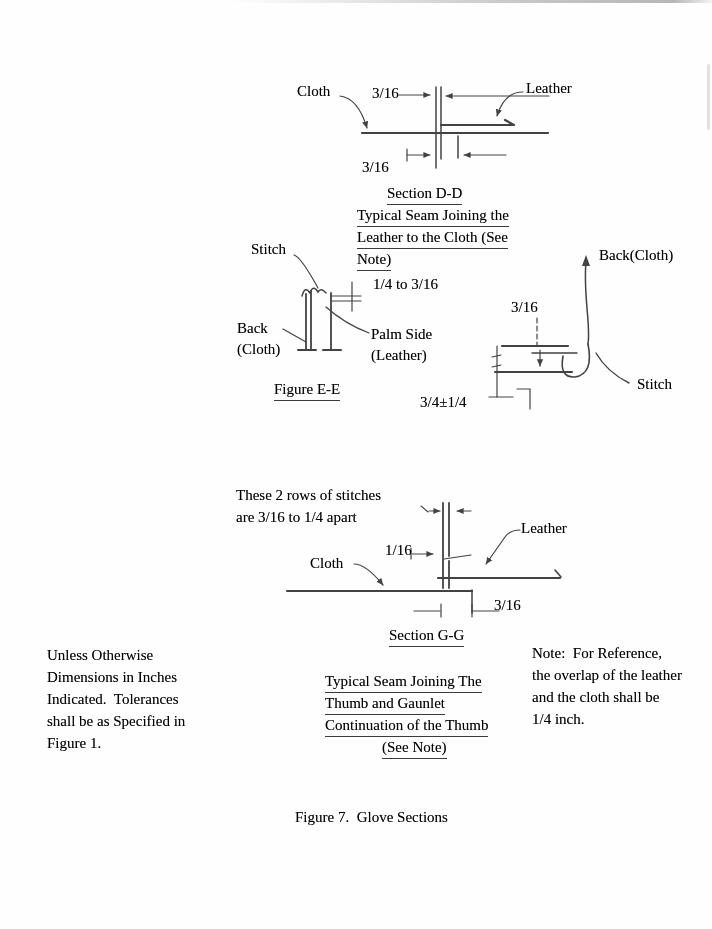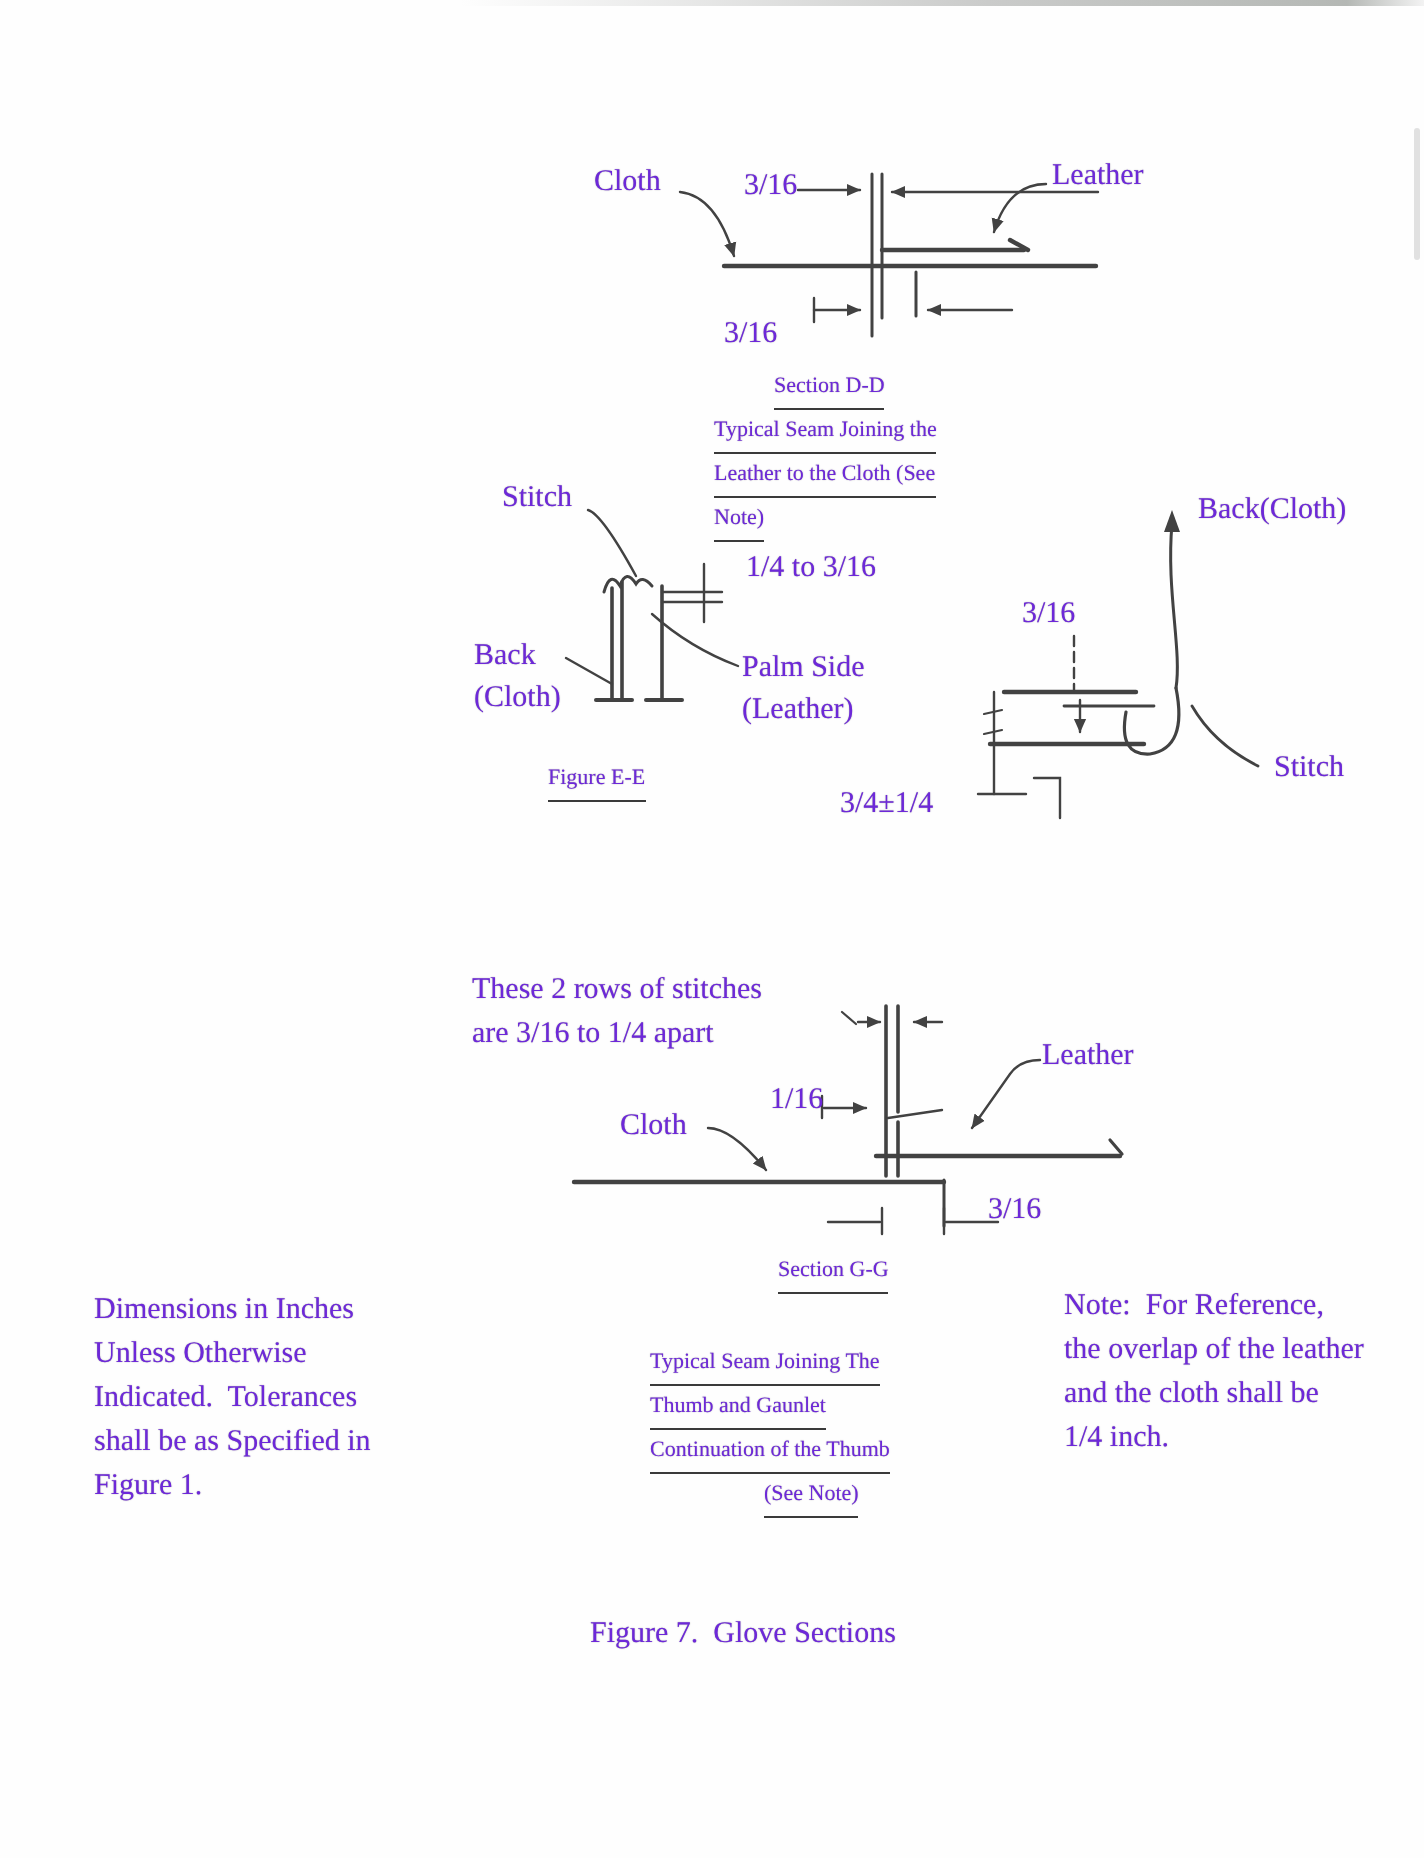--- a/index.html
+++ b/index.html
@@ -4,7 +4,7 @@
 <style>
   html,body{margin:0;padding:0;background:#ffffff}
   .page{position:relative;width:712px;height:929px;background:#fefefee8;overflow:hidden;
-        font-family:"Liberation Serif",serif;color:#6d28d9;}
+        font-family:"Liberation Serif",serif;color:#000000;}
   .lbl{position:absolute;font-size:15px;line-height:17px;white-space:pre;
        text-shadow:0 0 .6px rgba(40,40,40,.45)}
   .title{position:absolute;font-size:11px;line-height:17px;white-space:pre;

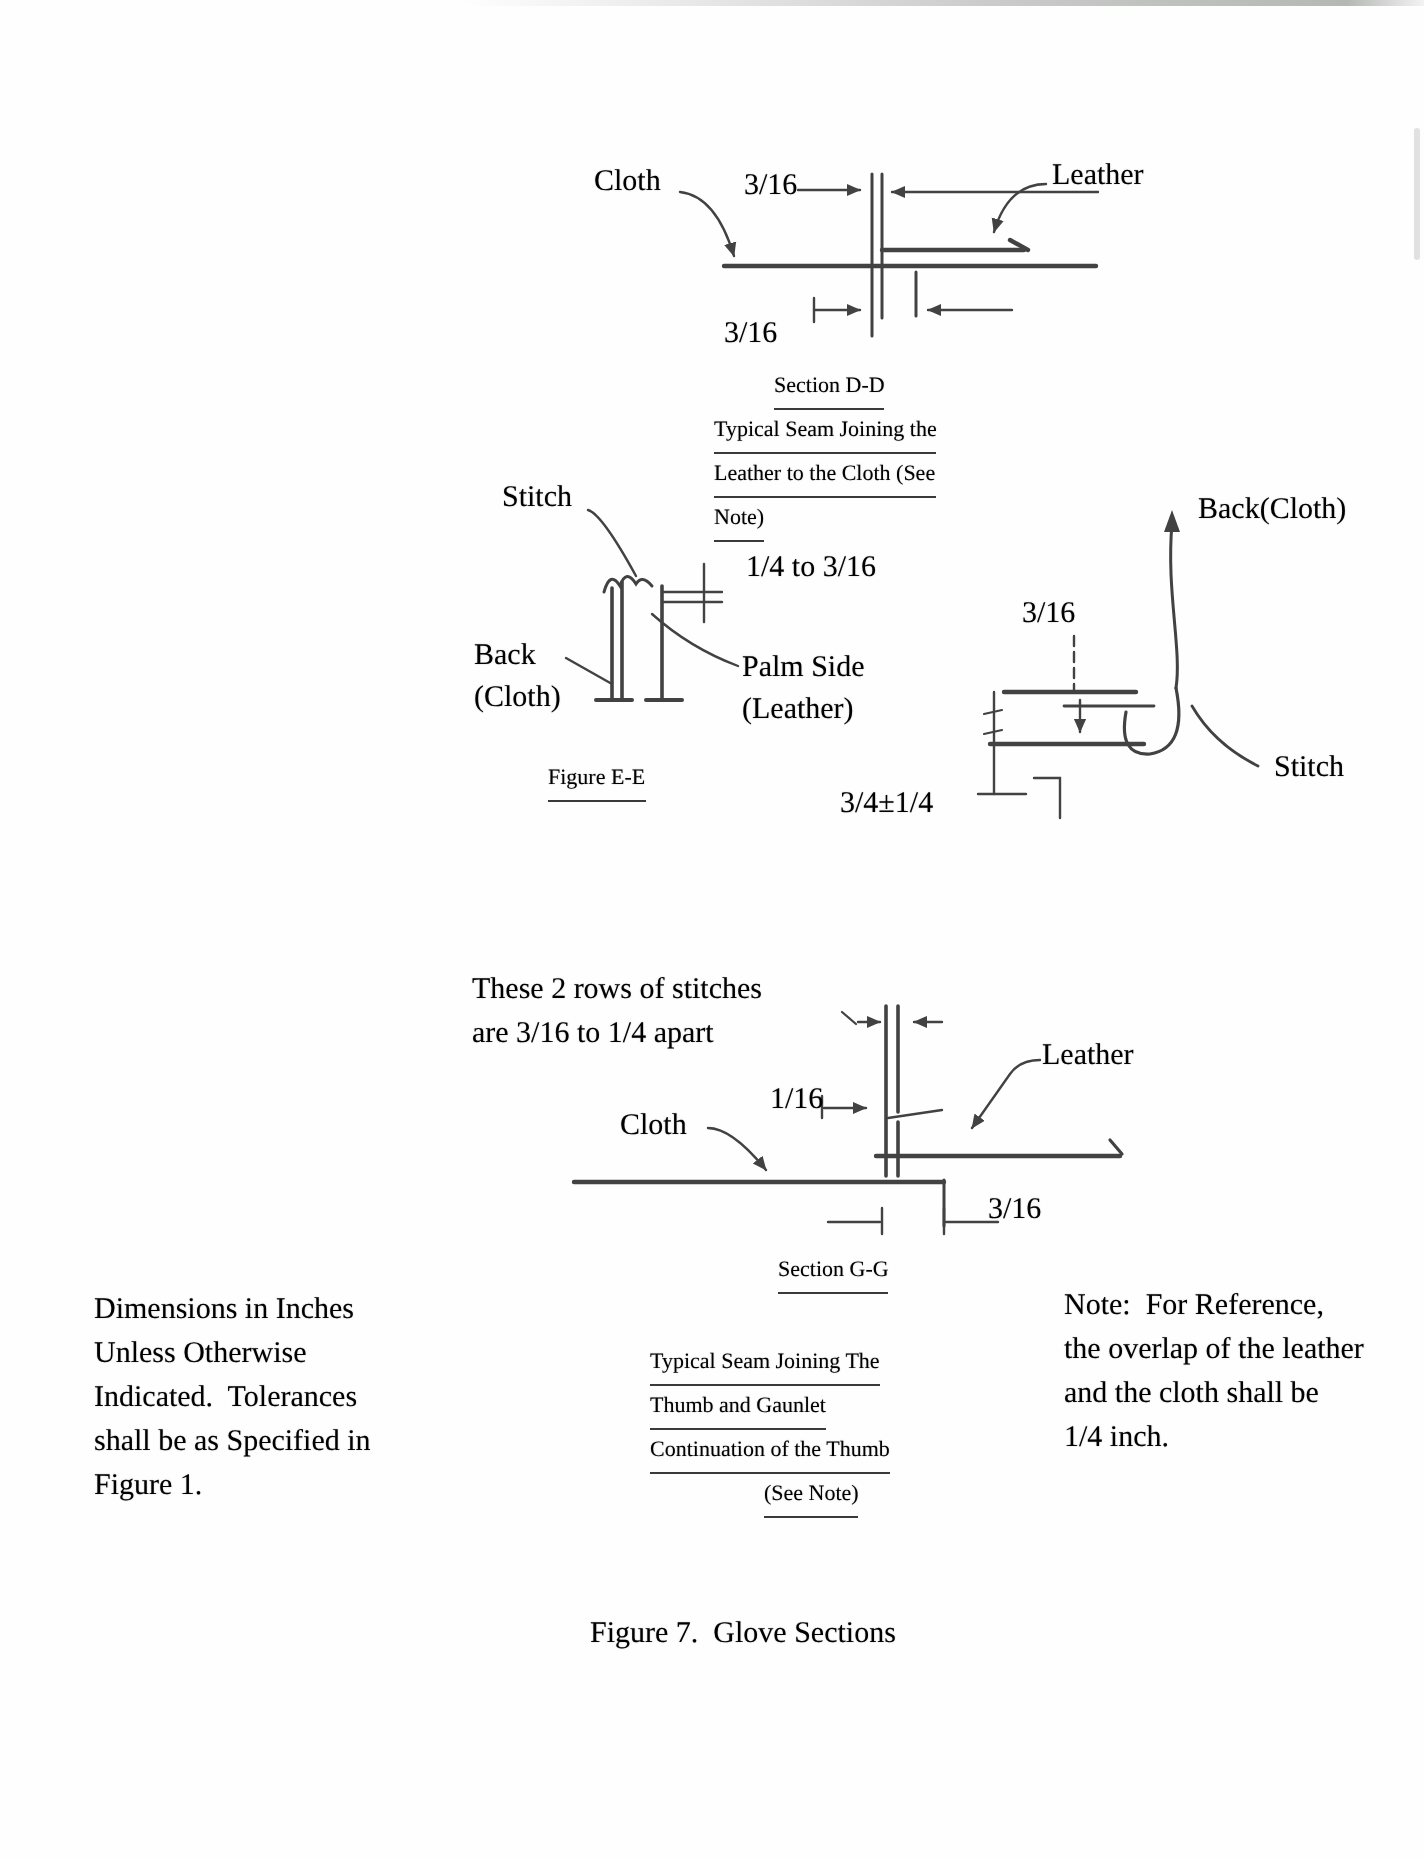--- a/index.html
+++ b/index.html
@@ -7,7 +7,7 @@
         font-family:"Liberation Serif",serif;color:#000000;}
   .lbl{position:absolute;font-size:15px;line-height:17px;white-space:pre;
        text-shadow:0 0 .6px rgba(40,40,40,.45)}
-  .title{position:absolute;font-size:11px;line-height:17px;white-space:pre;
+  .title{position:absolute;font-size:15px;line-height:17px;white-space:pre;
          padding:0 0 2px 0;border-bottom:1.4px solid #3a3a3a;
          text-shadow:0 0 .6px rgba(40,40,40,.45)}
   .noteblock{position:absolute;font-size:15px;line-height:22px}

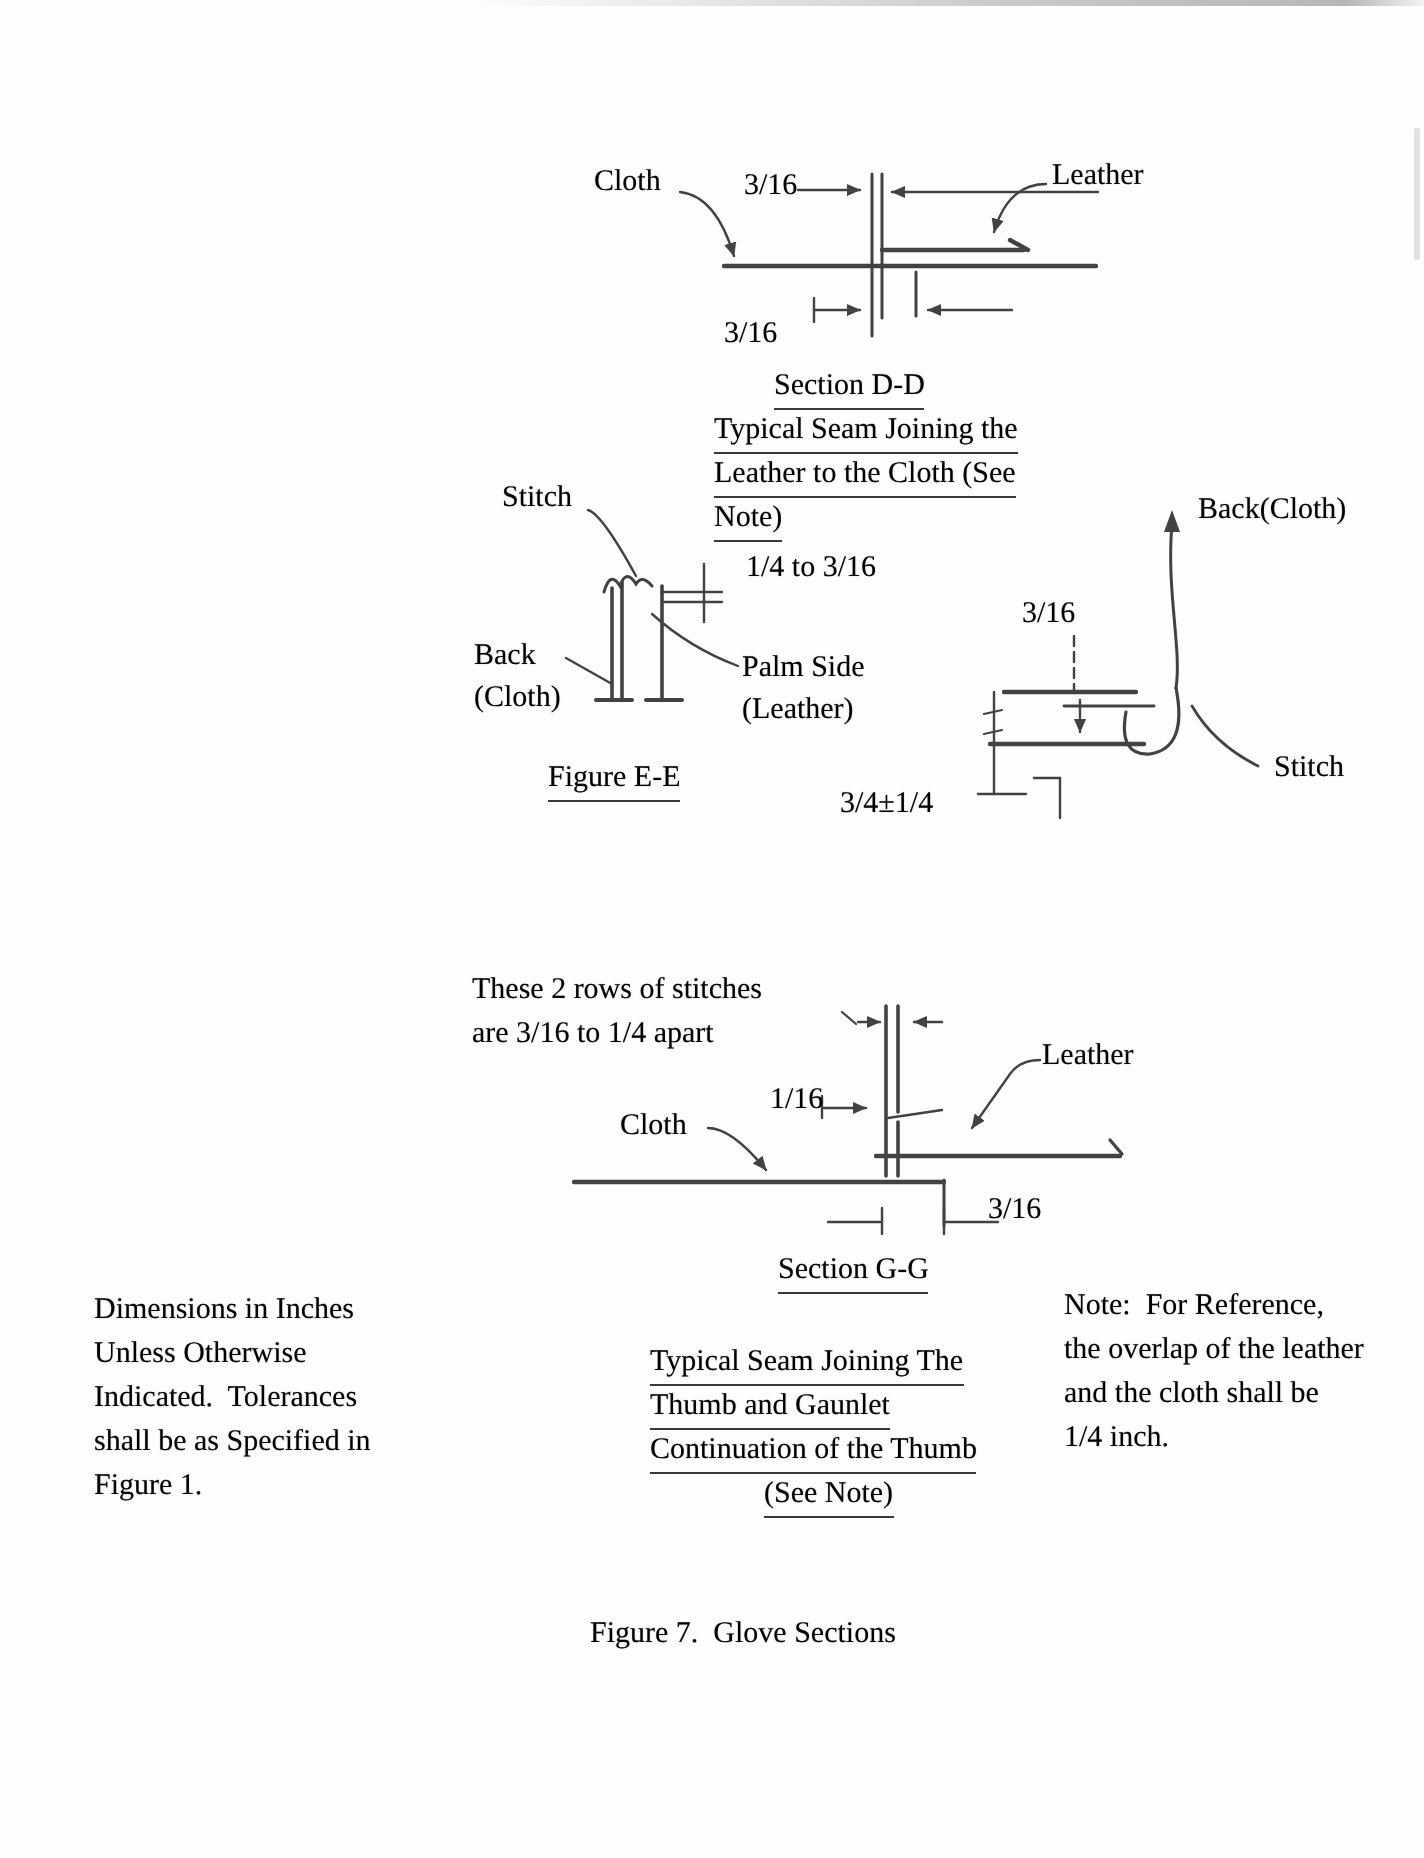--- a/index.html
+++ b/index.html
@@ -139,8 +139,8 @@
   <div class="title" style="left:382px;top:739px">(See Note)</div>
 
   <div class="noteblock" style="left:47px;top:644px;width:170px">
+    <div>Unless Otherwise</div>
     <div>Dimensions in Inches</div>
-    <div>Unless Otherwise</div>
     <div>Indicated.  Tolerances</div>
     <div>shall be as Specified in</div>
     <div>Figure 1.</div>

